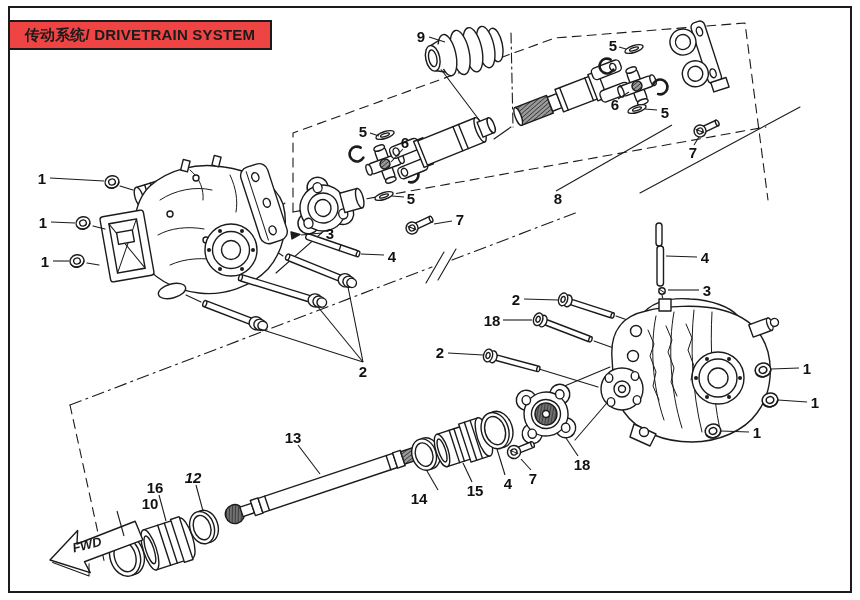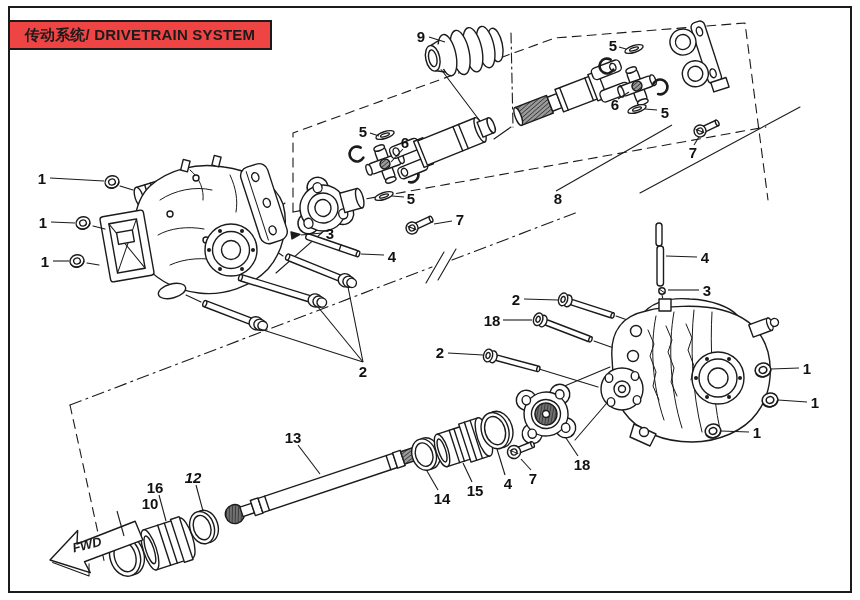--- a/index.html
+++ b/index.html
@@ -472,7 +472,7 @@
       <div class="callout" style="left: 533px; top: 478px;">7</div>
       <div class="callout" style="left: 508px; top: 483px;">4</div>
       <div class="callout" style="left: 475px; top: 490px; text-align: right;">15</div>
-      <div class="callout" style="left: 442px; top: 498px; text-align: center;">14</div>
+      <div class="callout" style="left: 419px; top: 498px; text-align: center;">14</div>
       <div class="callout" style="left: 293px; top: 437px;">13</div>
       <div class="callout" style="left: 193px; top: 477px; font-style: italic;">12</div>
       <div class="callout" style="left: 155px; top: 487px;">16</div>

